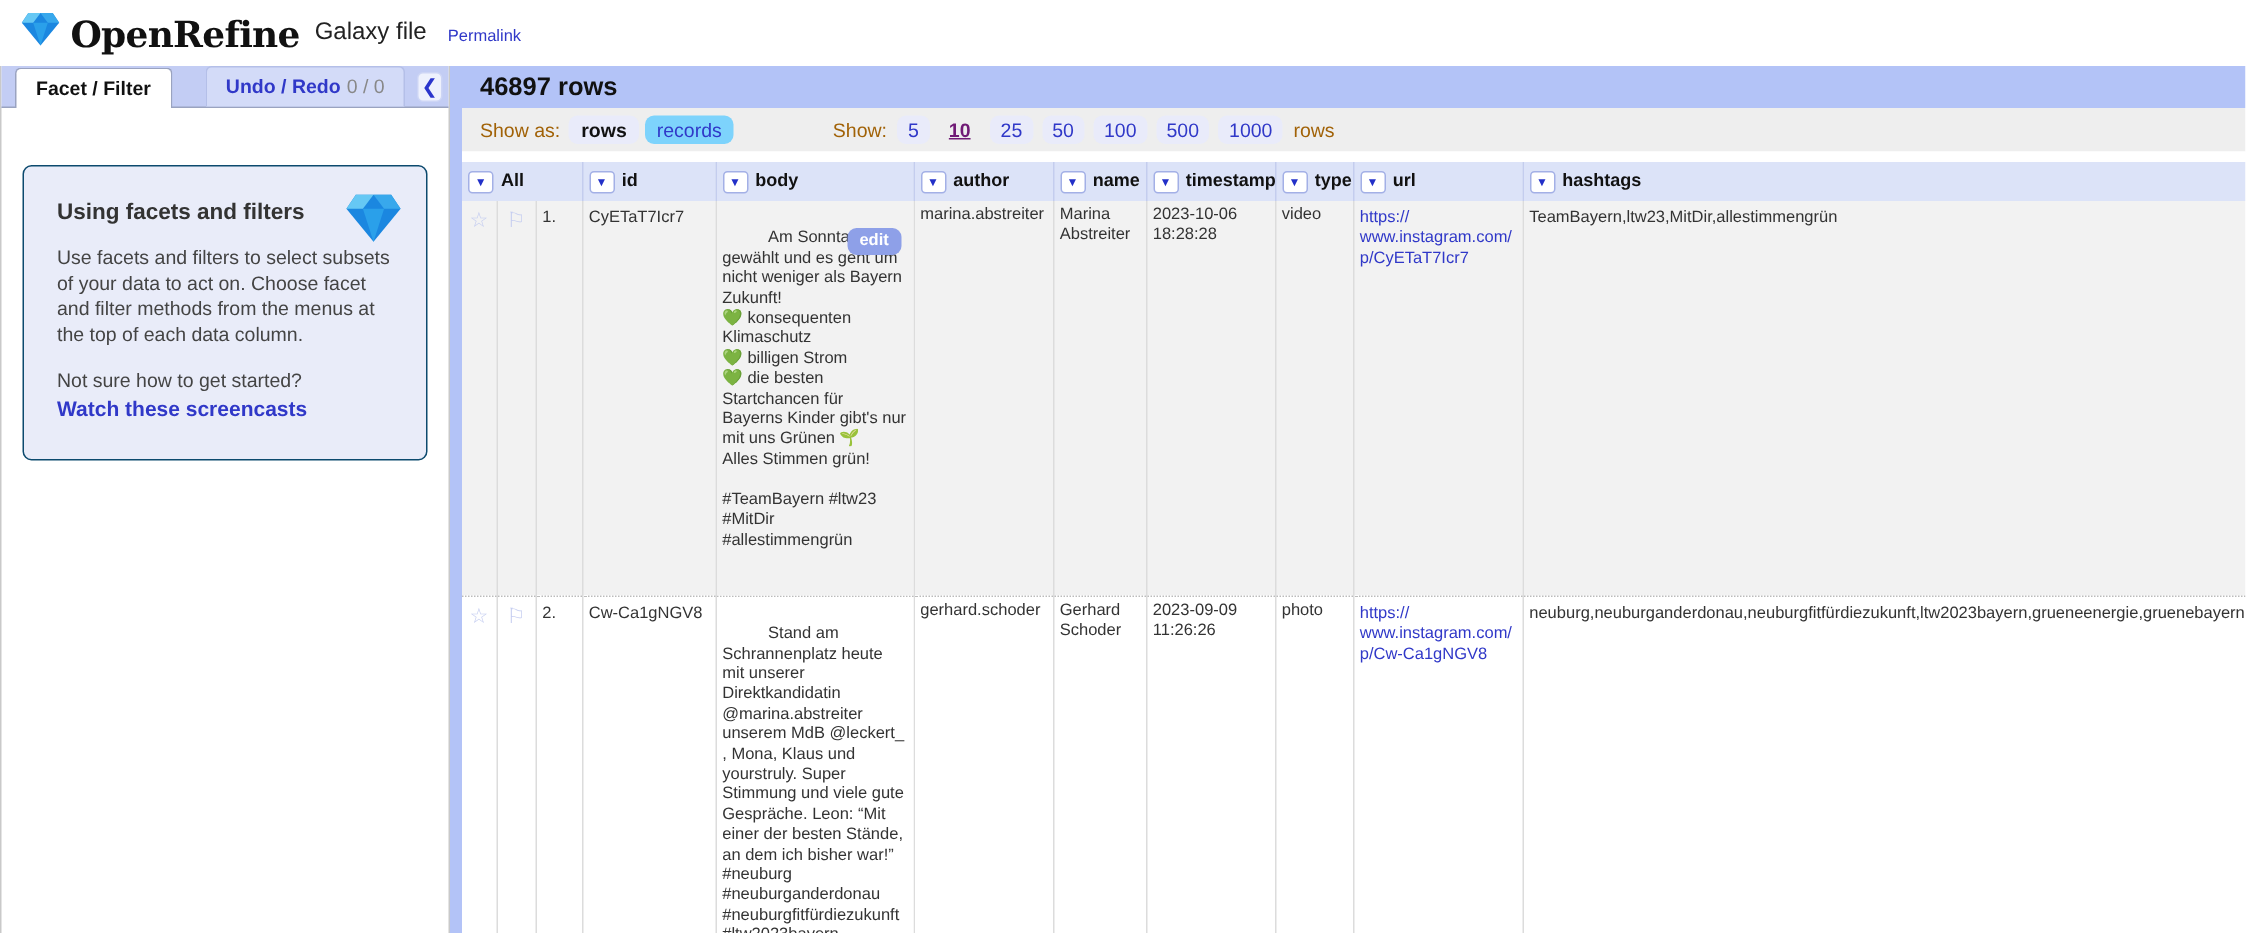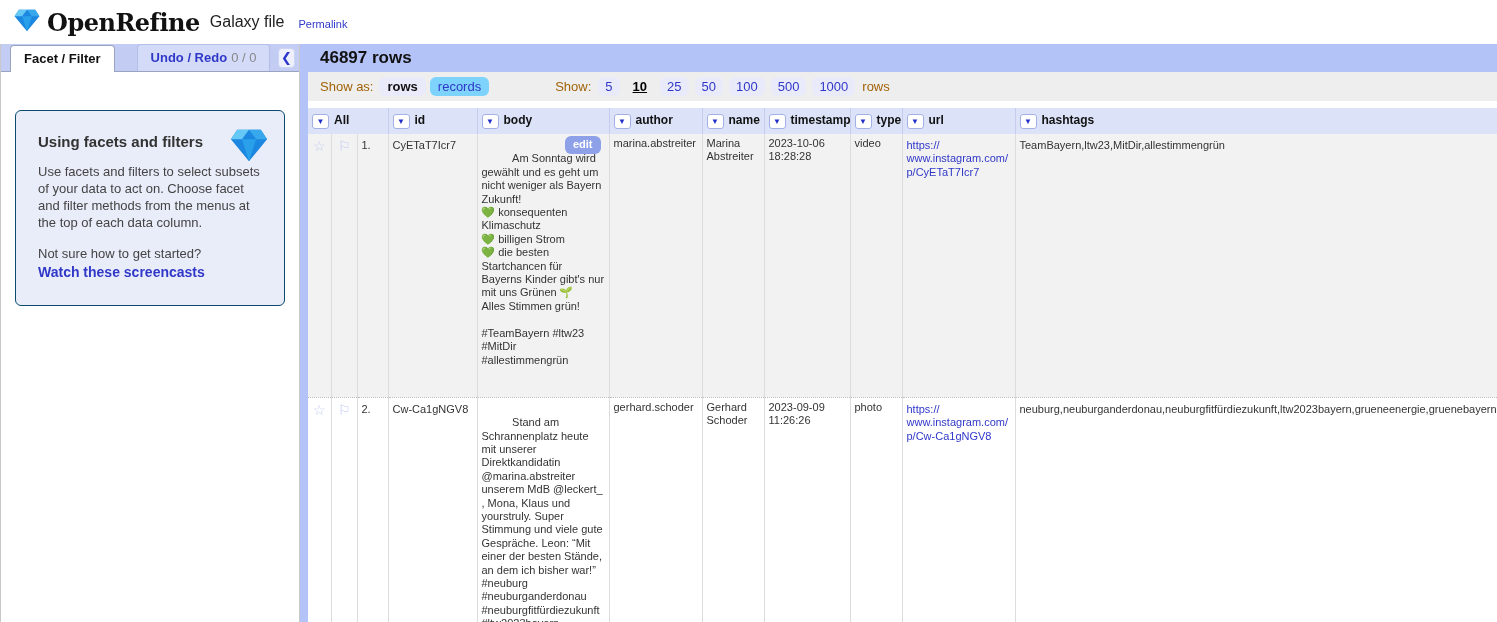--- a/index.html
+++ b/index.html
@@ -49,7 +49,7 @@
   .pill.sel { background:#e9ebfa; font-weight:bold; color:#111; }
   .num { padding:2px 7px; border-radius:6px; margin:0 3px; }
   .num.opt { background:#e9ebfa; }
-  .num.sel { font-weight:bold; color:#000000;text-decoration:underline; }
+  .num.sel { font-weight:bold; color:#701a75;text-decoration:underline; }
   .show-group { margin-left:60px; display:flex; align-items:center; }
   .gap { height:7px; background:#fff; }
 

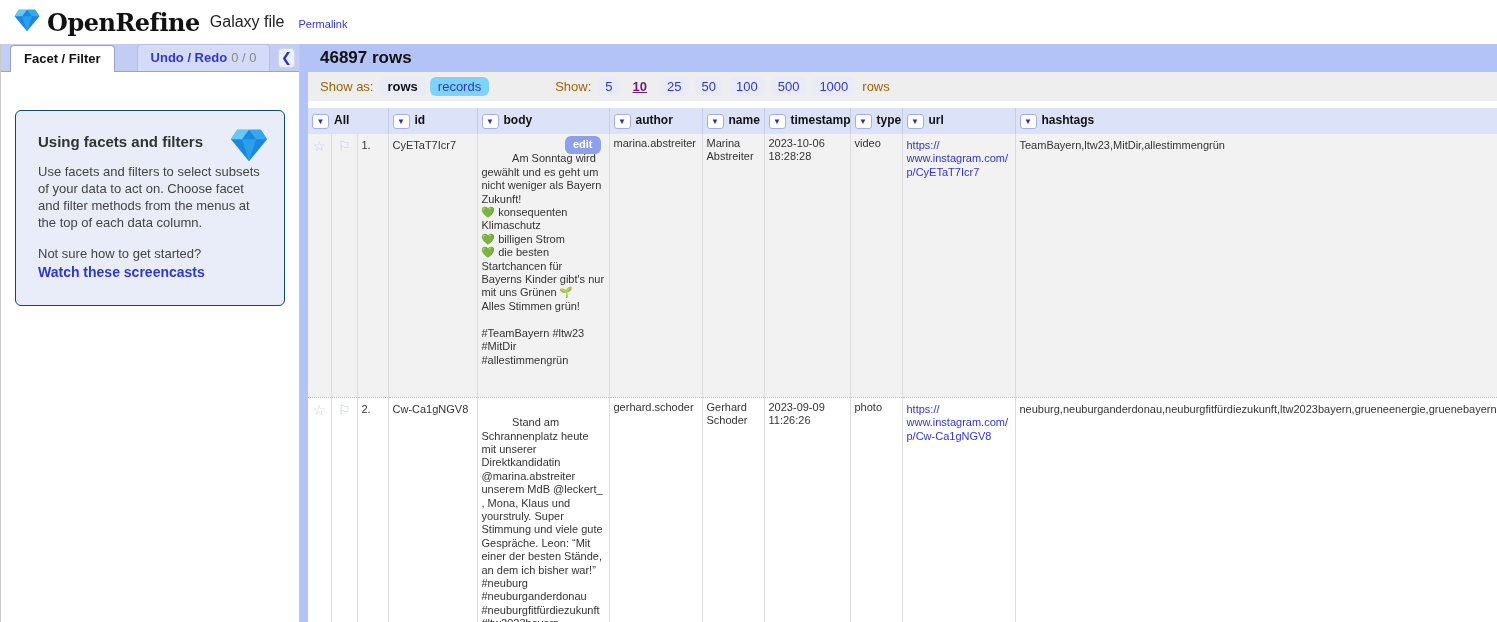--- a/index.html
+++ b/index.html
@@ -73,7 +73,7 @@
   td.cell-url { padding-top:5px; }
   td.cell-url .url-link { white-space:pre-line; word-break:break-all; }
   td.cell-tags { white-space:nowrap; overflow:hidden; padding-top:5px; border-right:none; }
-  .edit-btn { position:absolute; top:2px; right:8px; background:#8ea0e8; color:#fff; font-weight:bold; font-size:11px;
+  .edit-btn { position:absolute; top:18px; right:8px; background:#8ea0e8; color:#fff; font-weight:bold; font-size:11px;
     padding:2px 8px 3px 8px; border-radius:6px; cursor:pointer; }
 </style>
 </head>

